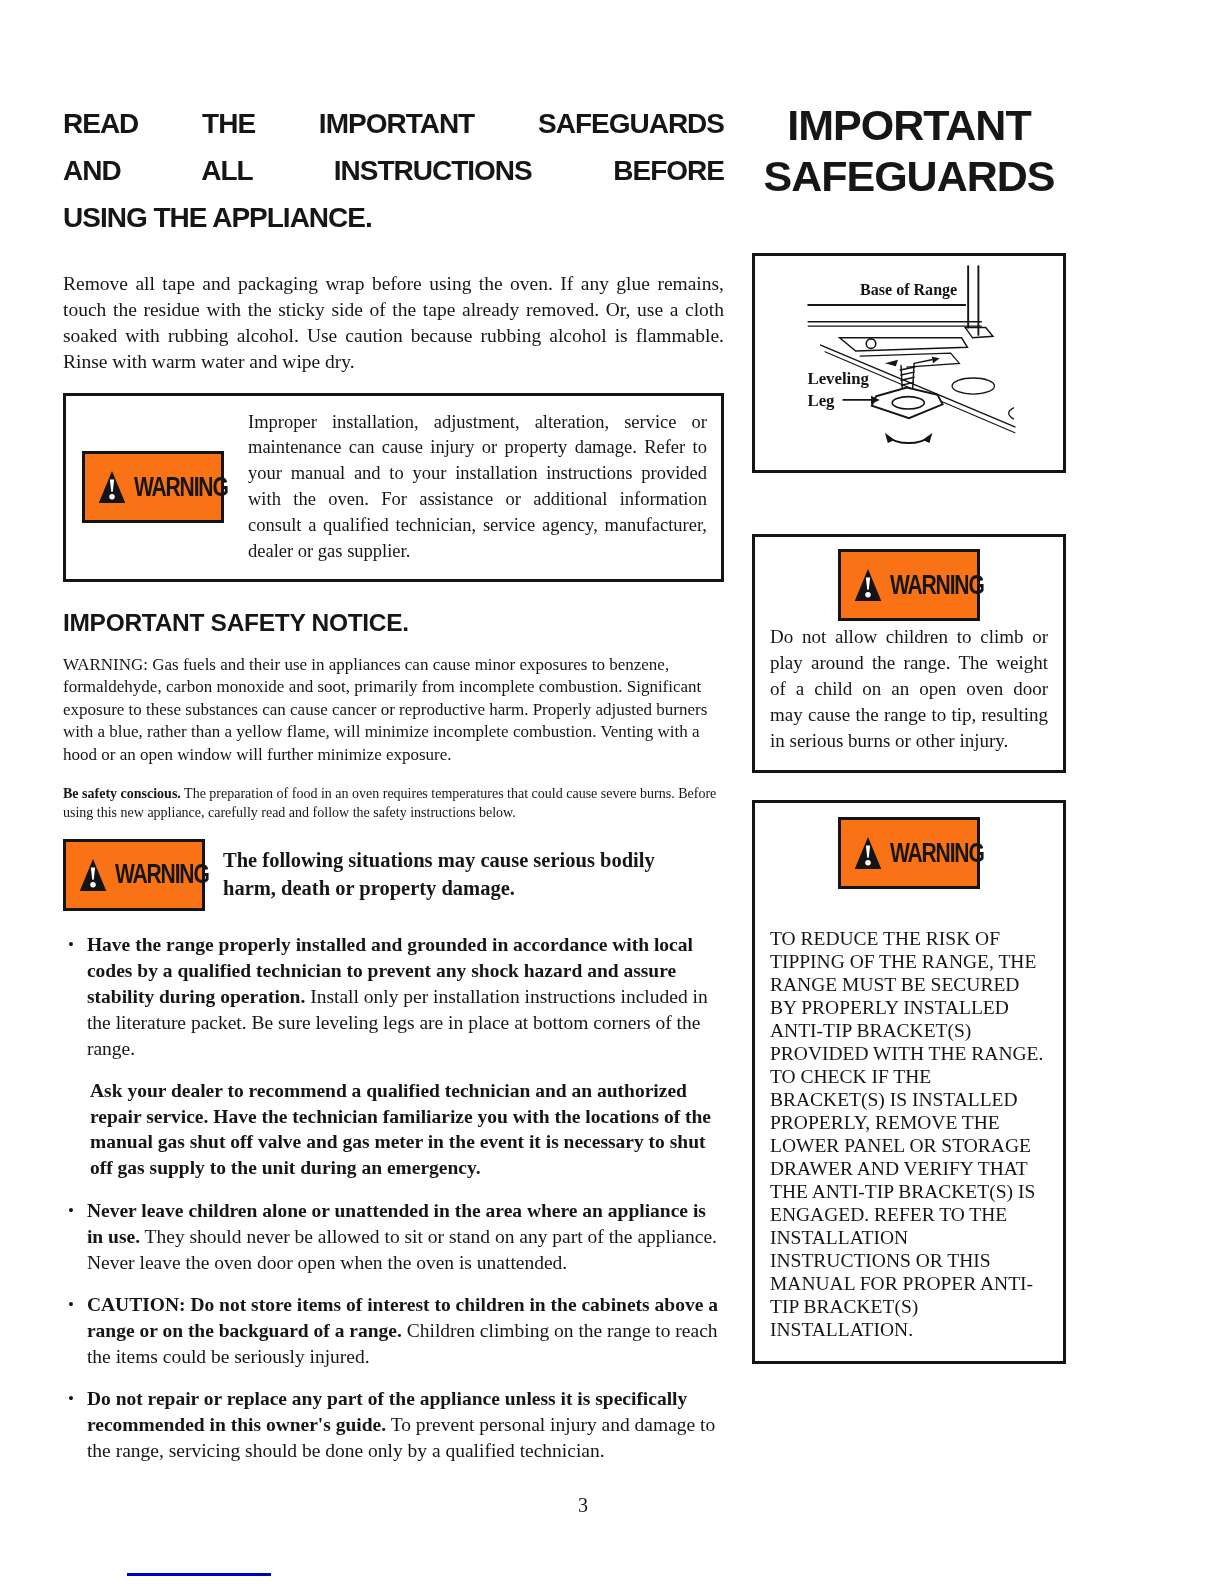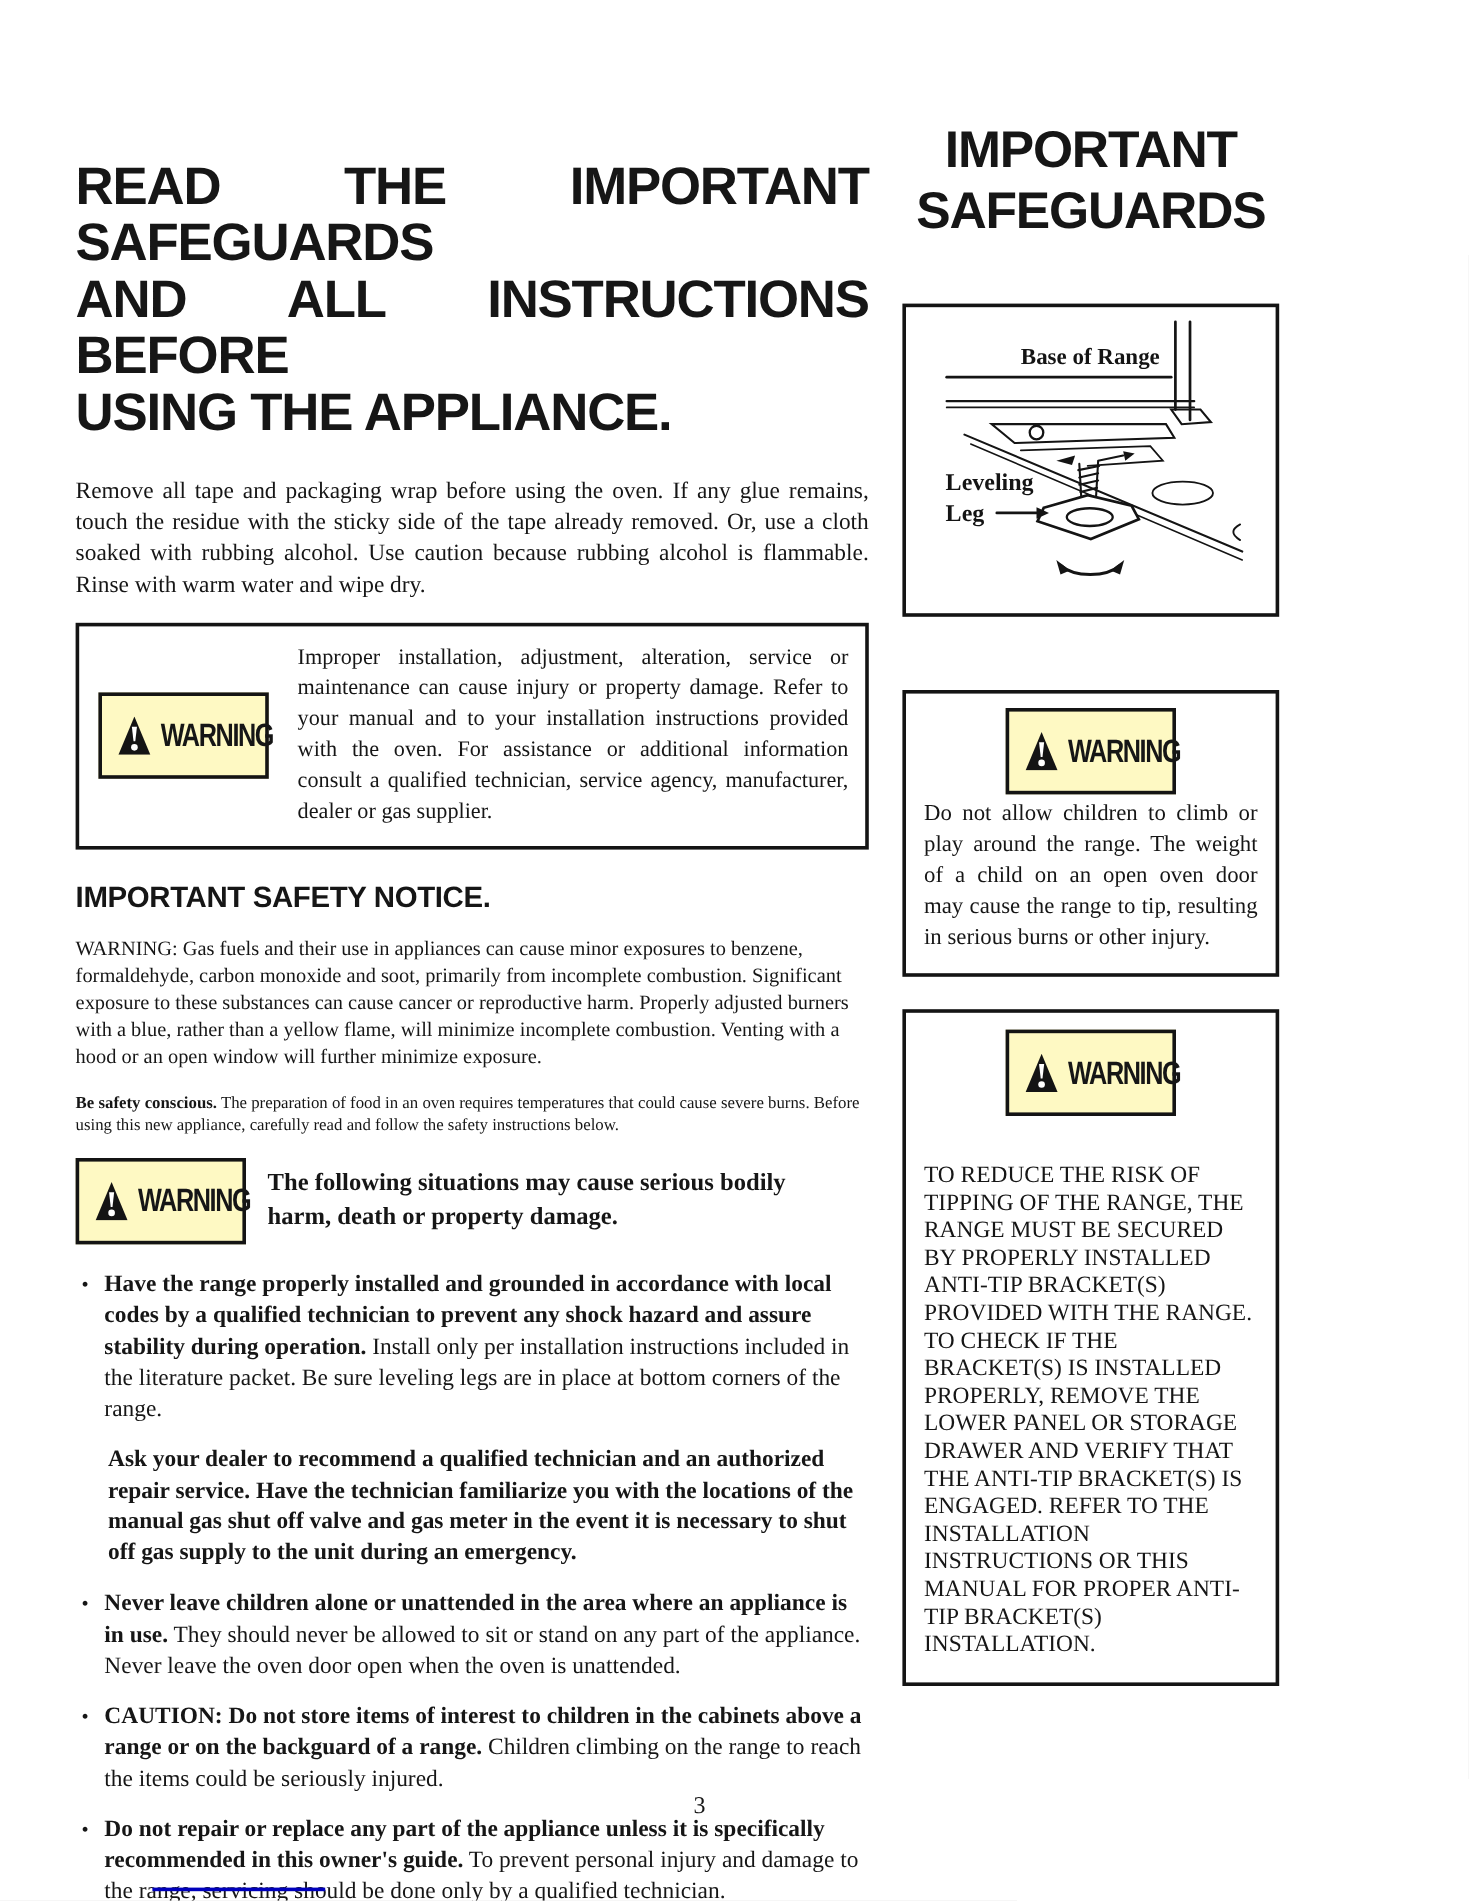--- a/index.html
+++ b/index.html
@@ -15,7 +15,7 @@
 
   
   .main-title { font-family:"Liberation Sans", sans-serif; font-weight:bold;
-    font-size:44px; line-height:47px; letter-spacing:-1px;margin-top:32px; }
+    font-size:28px; line-height:47px; letter-spacing:-1px; }
   .main-title .jline { text-align:justify; text-align-last:justify; }
   .intro { margin-top:30px; font-size:19.5px; line-height:1.34; text-align:justify; }
 

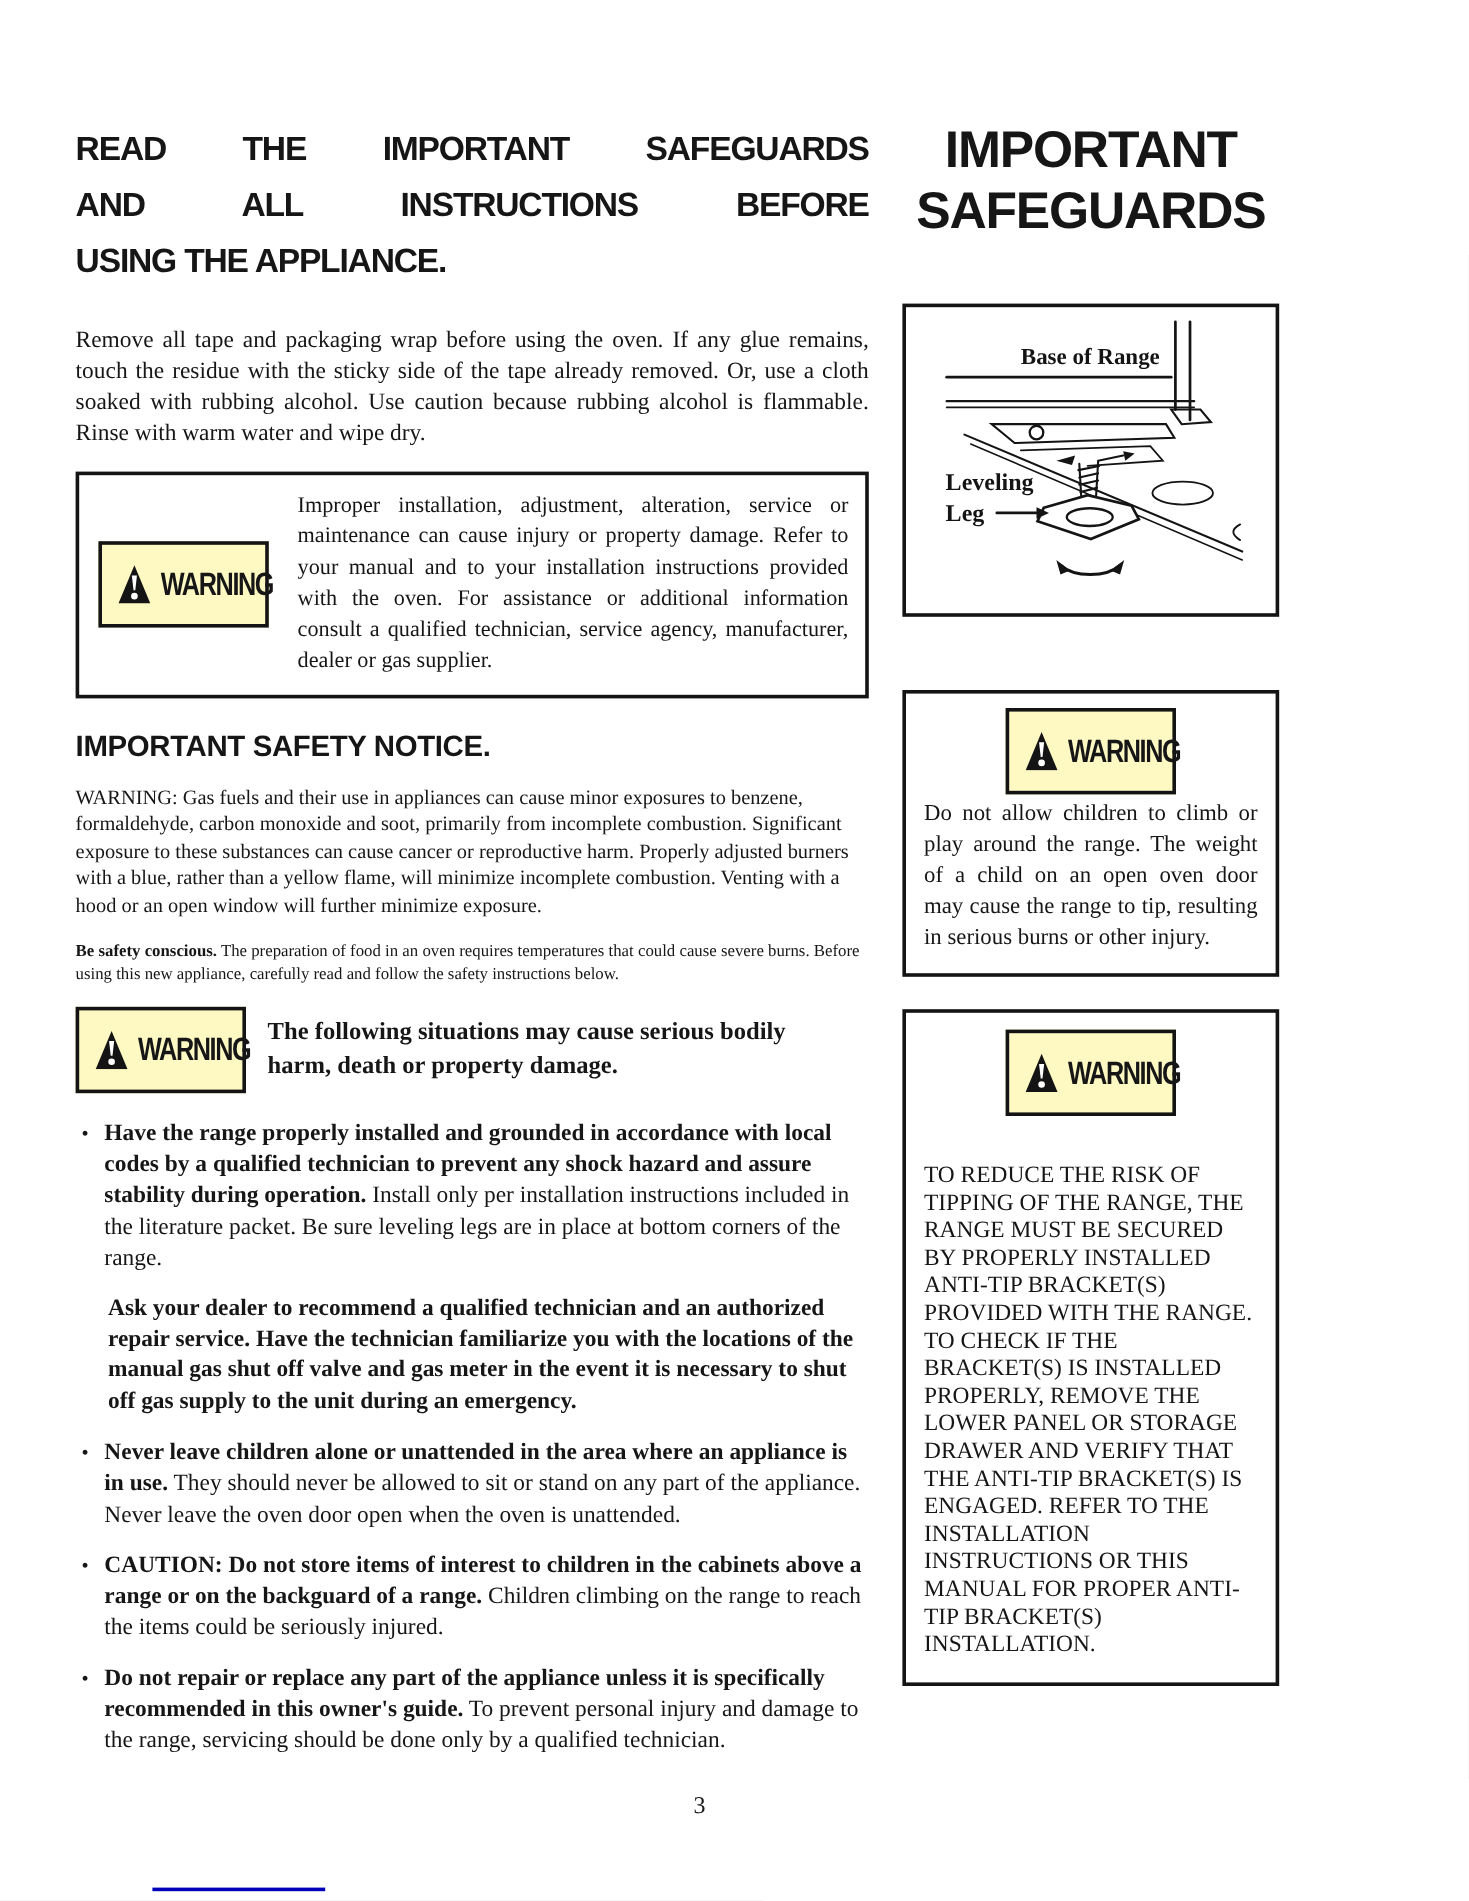--- a/index.html
+++ b/index.html
@@ -49,7 +49,7 @@
   
   .r-title { font-family:"Liberation Sans", sans-serif; font-weight:bold;
     font-size:43px; line-height:51px; letter-spacing:-1px; text-align:center; }
-  .figbox { margin-top:51px; border:3px solid #141414; height:261px; position:relative; }
+  .figbox { margin-top:51px; border:3px solid #141414; height:220px; position:relative; }
   .figbox svg { width:100%; height:100%; display:block; }
   .figbox text { font-family:"Liberation Serif", serif; font-weight:bold; fill:#141414; }
 

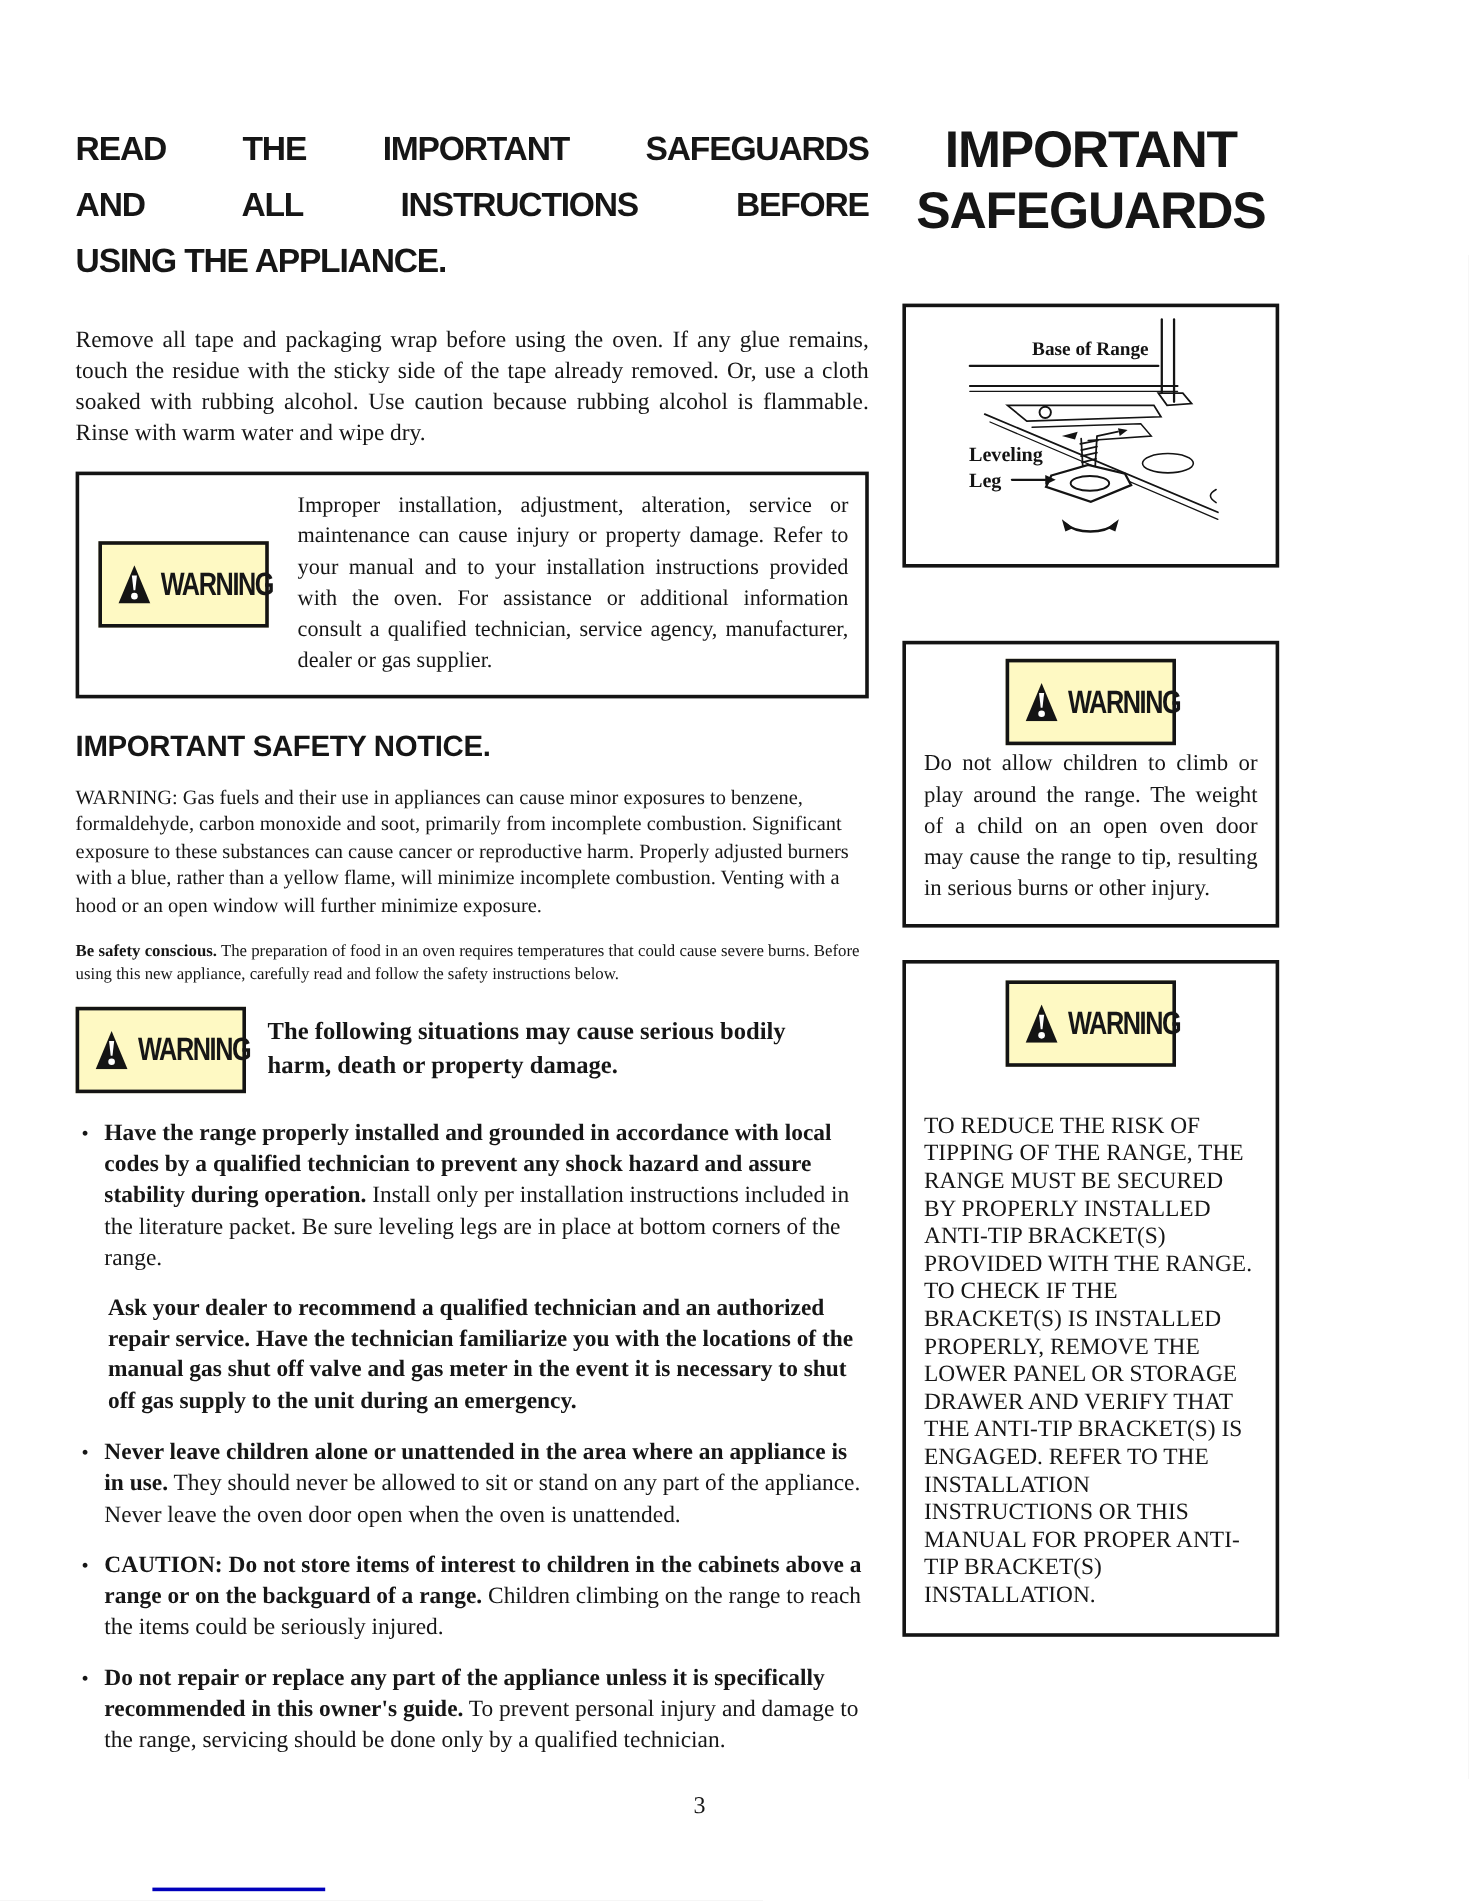--- a/index.html
+++ b/index.html
@@ -23,7 +23,7 @@
     display:flex; align-items:center; gap:24px; padding:14px 14px 14px 16px; }
   .warnbox1 .wb-text { font-size:18.5px; line-height:1.40; text-align:justify; flex:1; }
 
-  .warn-badge { border:3px solid #141414; background:#fef9c3; display:flex;
+  .warn-badge { border:3px solid #141414; background:#f97316; display:flex;
     align-items:center; gap:5px; padding:8px 8px 8px 10px; width:142px; height:72px;
     flex-shrink:0; }
   .warn-badge .wtxt { font-family:"Liberation Sans", sans-serif; font-weight:bold;

